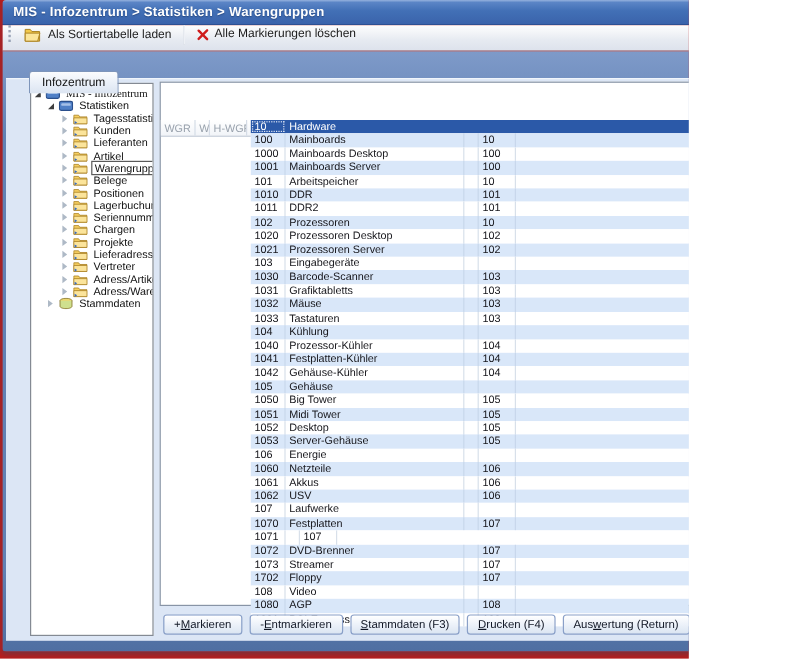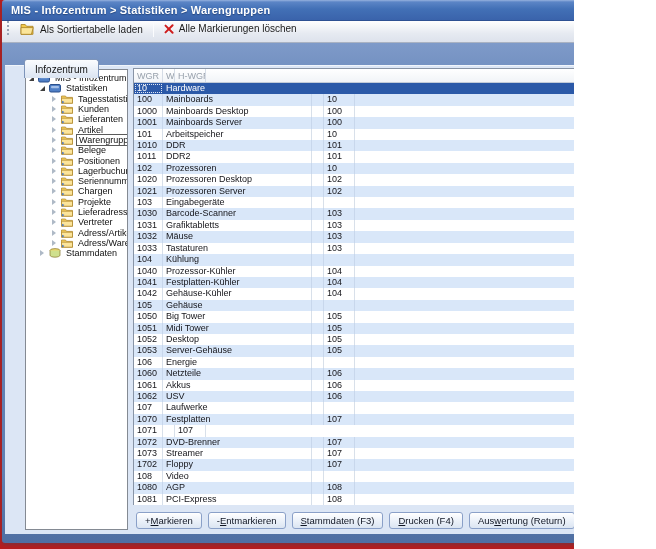--- a/index.html
+++ b/index.html
@@ -49,7 +49,7 @@
                 background:#fff; border:1px solid #848a93; padding-top:3px; overflow:hidden; }
   .tree-item { height:10.3px; display:flex; align-items:center; font-size:9px; color:#101010;
                white-space:nowrap; }
-  .lvl0 { padding-left:3px; } .lvl1 { padding-left:14px; } .lvl2 { padding-left:26px; }
+  .lvl0 { padding-left:3px;font-family:Liberation Serif, serif; } .lvl1 { padding-left:14px; } .lvl2 { padding-left:26px; }
   .twisty { width:8px; height:8px; display:flex; align-items:center; margin-right:1px; flex:none; }
   .twisty.open::before { content:""; width:0; height:0; border-bottom:5px solid #3f3f3f; border-left:5px solid transparent; }
   .twisty.closed::before { content:""; width:0; height:0; border-top:3px solid transparent;

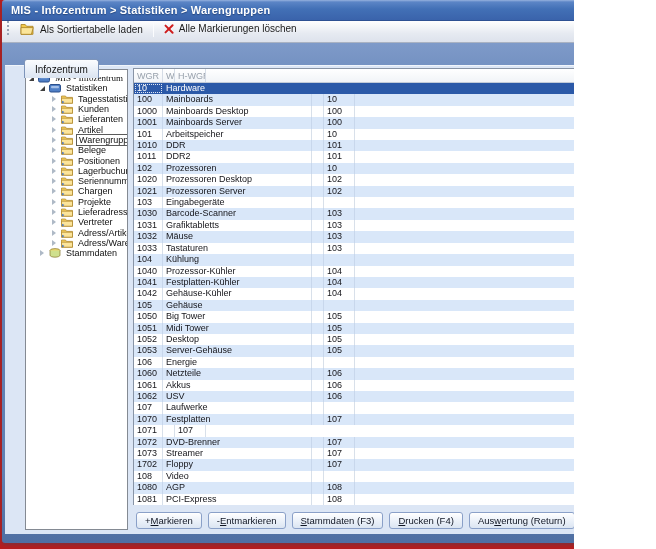--- a/index.html
+++ b/index.html
@@ -61,7 +61,7 @@
   
   .grid { position:absolute; left:128px; top:2px; width:501px; height:437px;
           border:1px solid #8894a6; background:#fff; display:flex; }
-  .grid-main { flex:1; display:flex; flex-direction:column; min-width:0; }
+  .grid-main { flex:1; display:flex; flex-direction:row; min-width:0;margin-top:31px; }
   .grid-head { height:14px; display:flex; background:linear-gradient(180deg,#ffffff,#f1f4f8);
                border-bottom:1px solid #c2cbd8; flex:none; }
   .hcell { font-size:9px; color:#98a1ac; padding-left:3px; display:flex; align-items:center;

